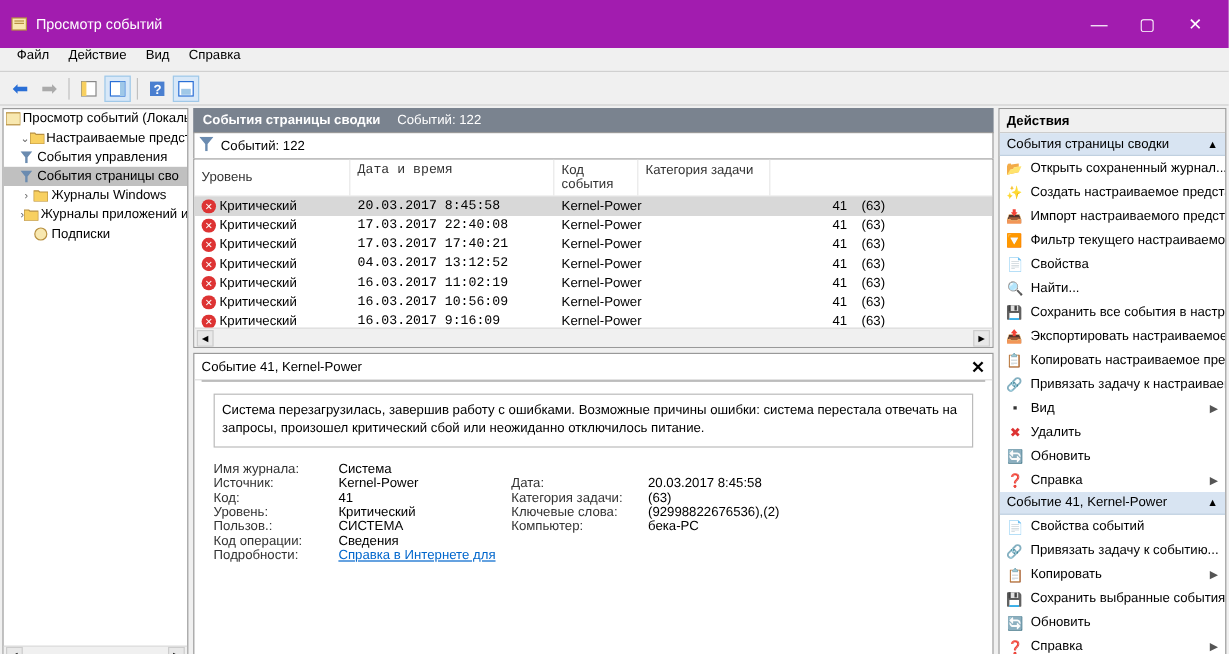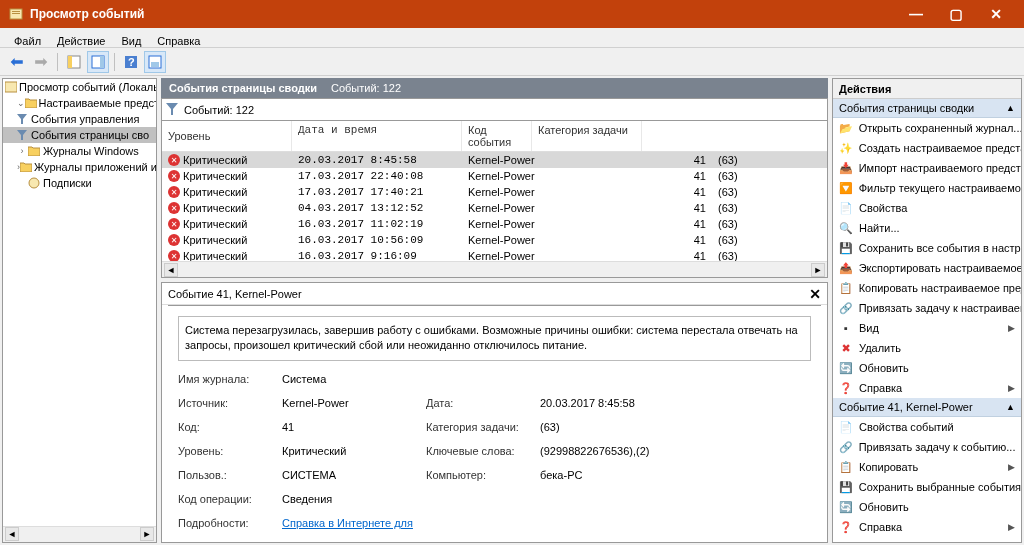--- a/index.html
+++ b/index.html
@@ -4,7 +4,7 @@
 <style>
 * { box-sizing: border-box; margin: 0; padding: 0; font-family: "Segoe UI", Tahoma, sans-serif; font-size: 11px; }
 html, body { width: 1024px; height: 545px; overflow: hidden; background: #f0f0f0; }
-.titlebar { height: 28px; background: #c2410c; color: #fff; display: flex; align-items: center; padding: 0 8px; font-weight: bold; }
+.titlebar { height: 40px; background: #a21caf; color: #fff; display: flex; align-items: center; padding: 0 8px; }
 .titlebar .title-icon { width: 16px; height: 16px; margin-right: 6px; display: inline-flex; align-items: center; justify-content: center; }
 .titlebar .title-text { flex: 1; font-size: 12px; }
 .titlebar .win-btn { width: 40px; height: 28px; display: inline-flex; align-items: center; justify-content: center; color: #fff; font-size: 14px; }

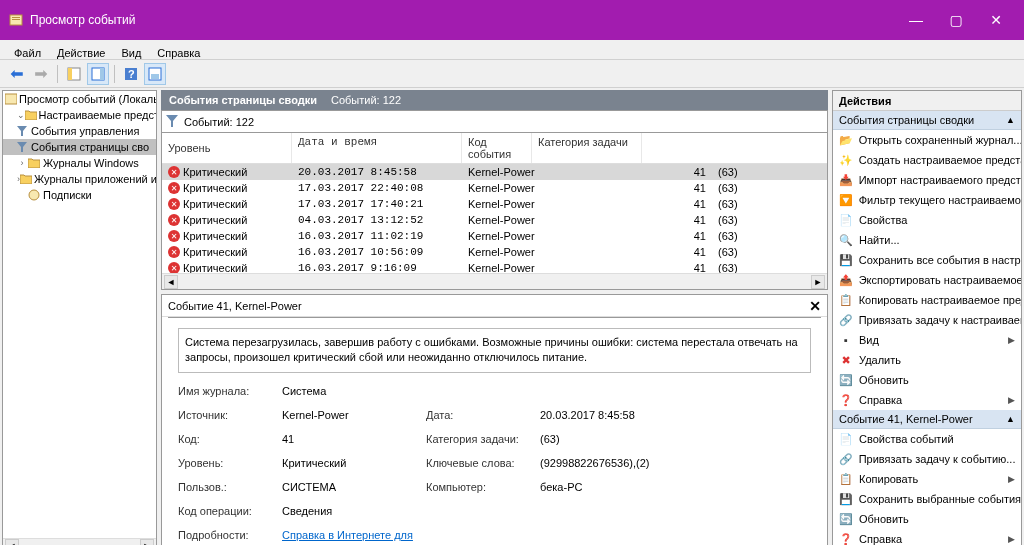--- a/index.html
+++ b/index.html
@@ -8,7 +8,7 @@
 .titlebar .title-icon { width: 16px; height: 16px; margin-right: 6px; display: inline-flex; align-items: center; justify-content: center; }
 .titlebar .title-text { flex: 1; font-size: 12px; }
 .titlebar .win-btn { width: 40px; height: 28px; display: inline-flex; align-items: center; justify-content: center; color: #fff; font-size: 14px; }
-.menubar { height: 20px; background: #f0f0f0; display: flex; align-items: flex-end; padding: 0 6px; border-bottom: 1px solid #d0d0d0; }
+.menubar { height: 20px; background: #f0f0f0; display: flex; align-items: flex-start; padding: 0 6px; border-bottom: 1px solid #d0d0d0; }
 .menubar .menu-item { padding: 0 8px; cursor: default; }
 .toolbar { height: 28px; background: #f0f0f0; display: flex; align-items: center; padding: 0 6px; border-bottom: 1px solid #d0d0d0; gap: 2px; }
 .toolbar .tb-btn { width: 22px; height: 22px; display: inline-flex; align-items: center; justify-content: center; border: 1px solid transparent; }

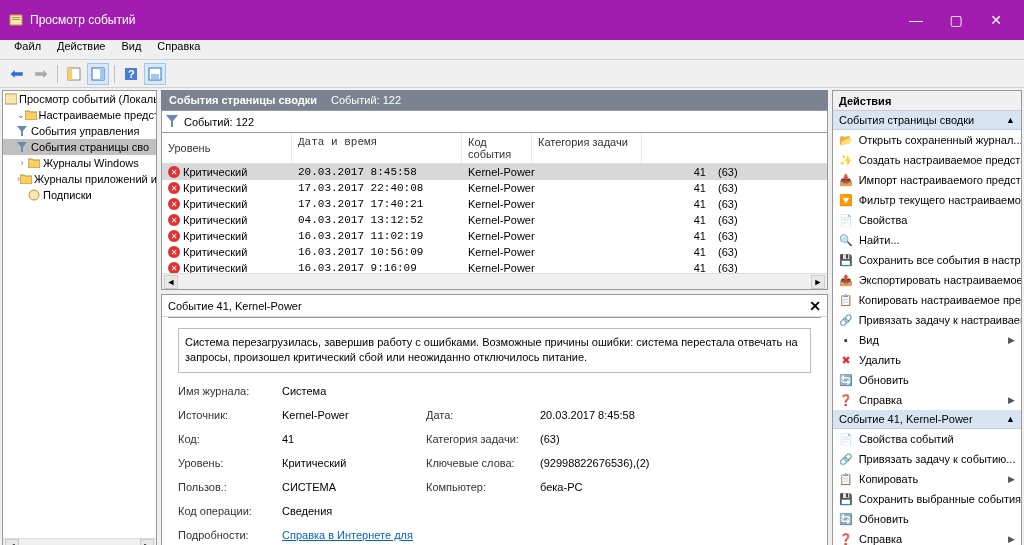--- a/index.html
+++ b/index.html
@@ -49,7 +49,7 @@
 .tab.inactive { background: #f4f4f4; border-color: #ccc; top: 2px; }
 .detail-body { flex: 1; border-top: 1px solid #999; margin: 0 6px 6px 6px; padding: 10px; overflow: auto; }
 .desc-box { border: 1px solid #bbb; padding: 6px; margin-bottom: 12px; line-height: 1.4; }
-.info-grid { display: grid; grid-template-columns: 90px 130px 100px 1fr; gap: 12px 14px; }
+.info-grid { display: grid; grid-template-columns: 90px 130px 100px 1fr; gap: 0 14px; }
 .info-grid .label { color: #333; }
 .link { color: #0066cc; text-decoration: underline; }
 .actions-pane { width: 190px; margin: 2px; background: #fff; border: 1px solid #999; display: flex; flex-direction: column; overflow: hidden; }

